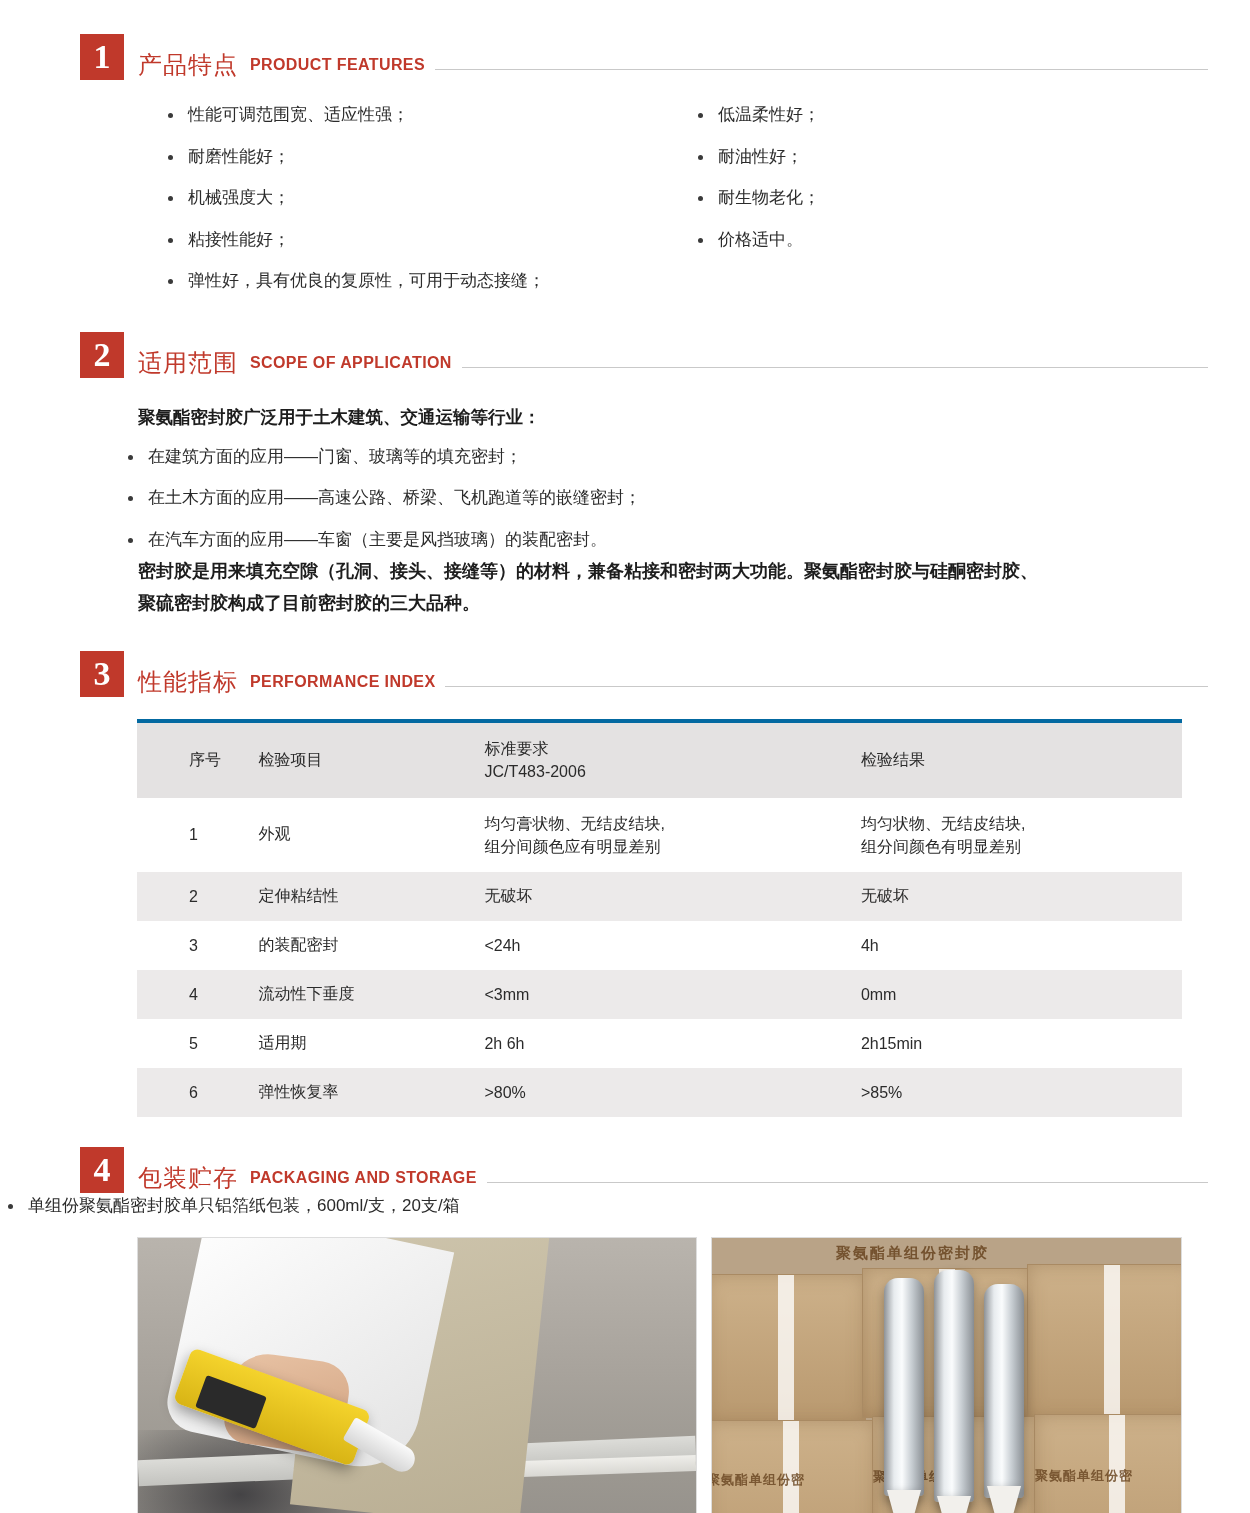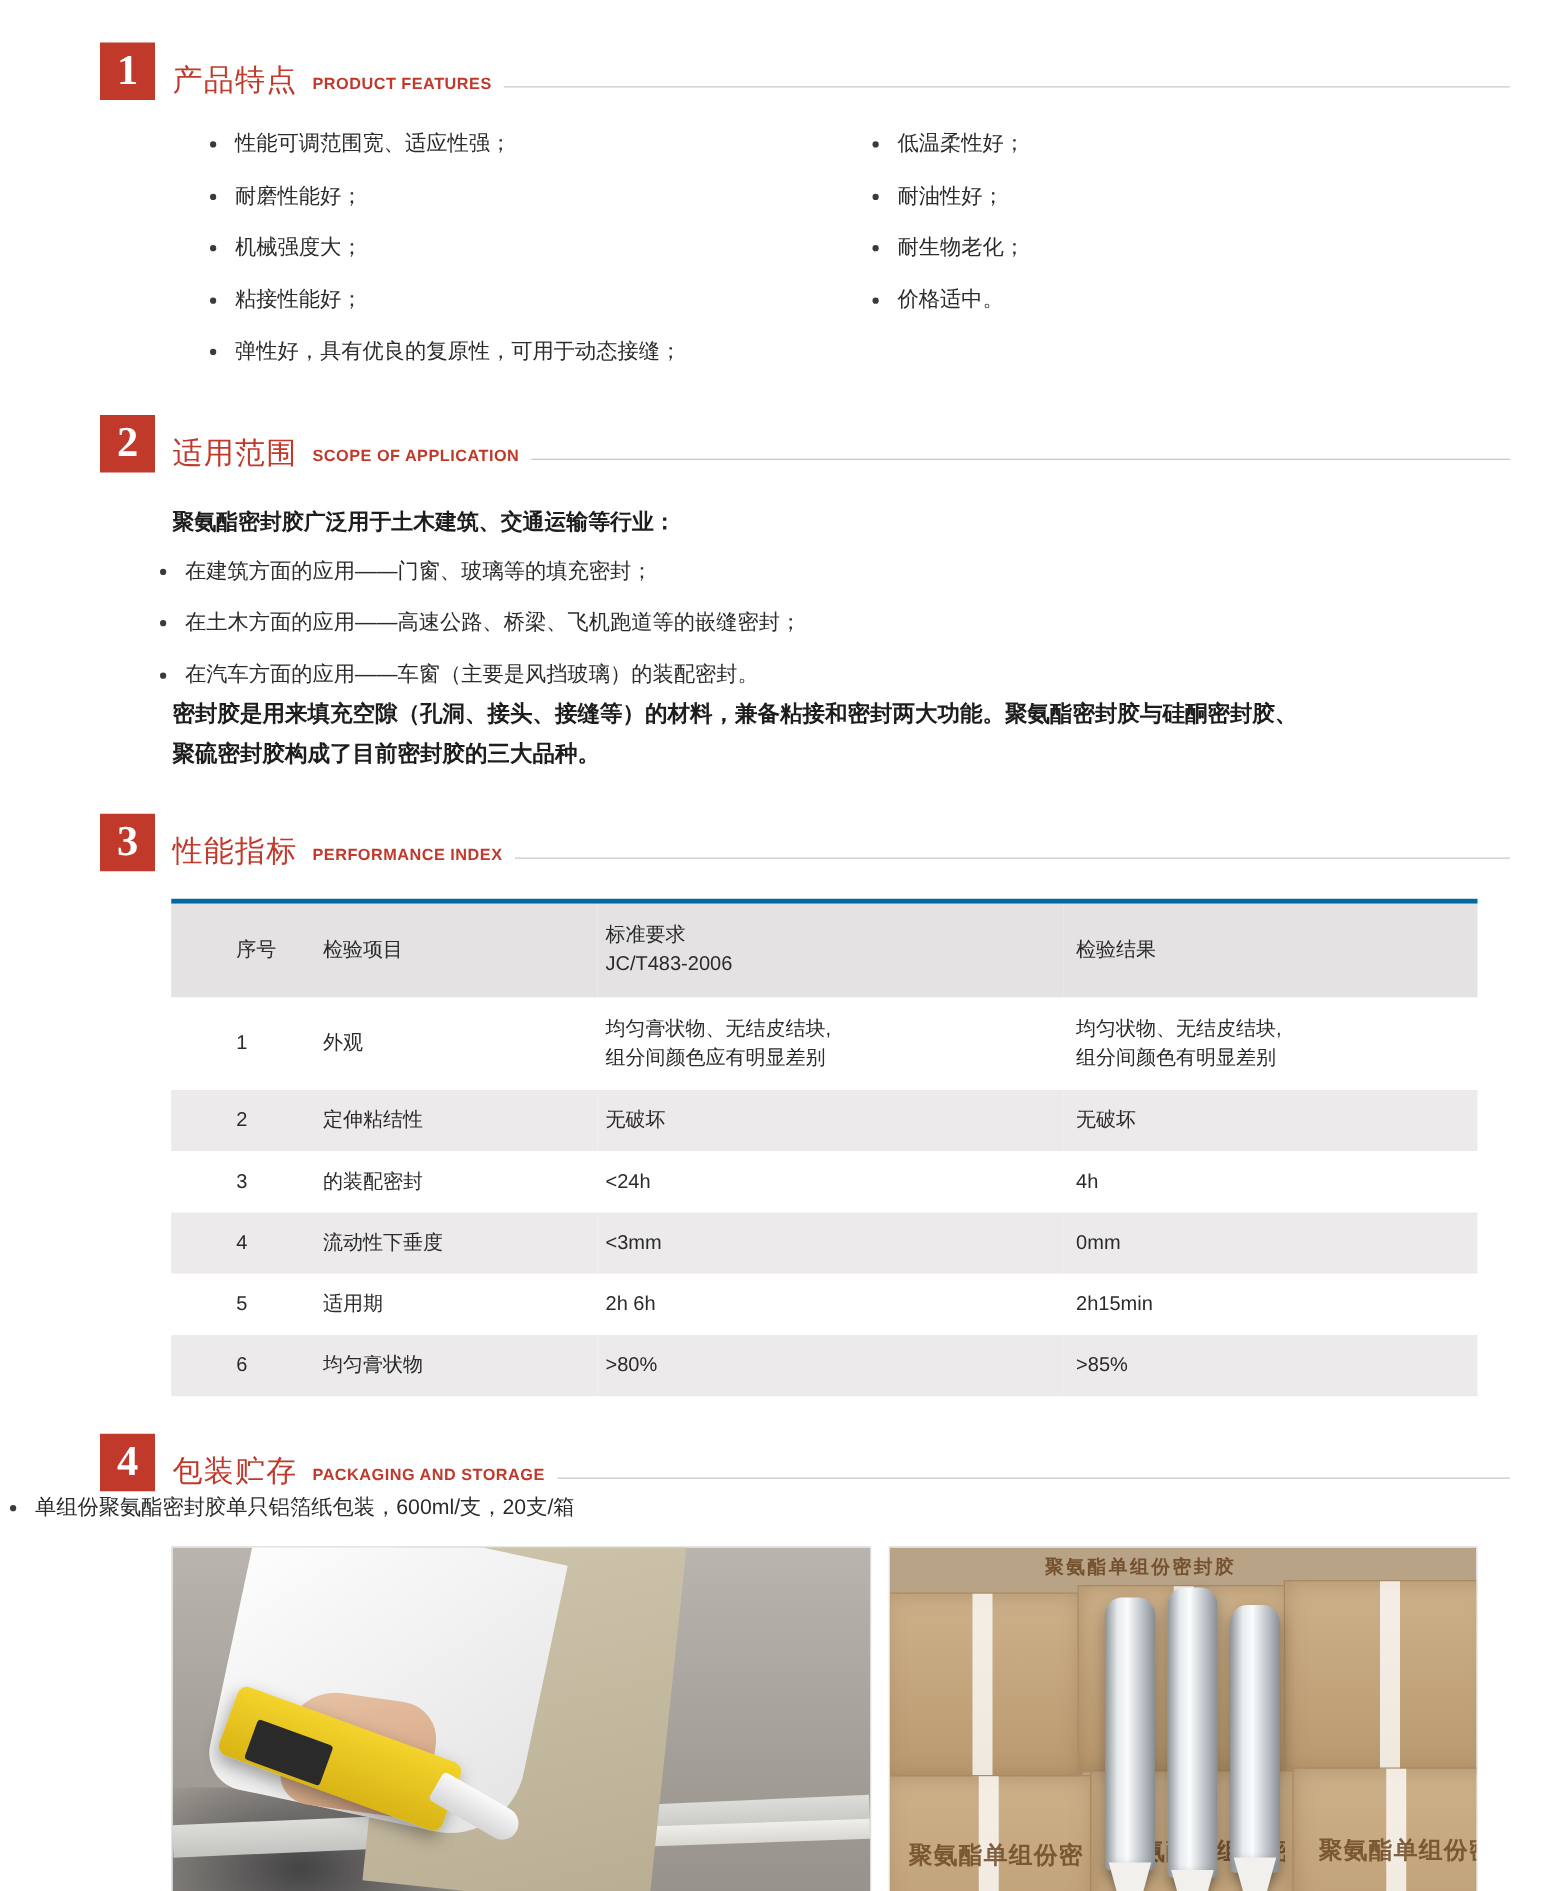--- a/index.html
+++ b/index.html
@@ -47,7 +47,7 @@
     padding-bottom: 3px;
   }
   .sec-en {
-    font-size: 13px;
+    font-size: 16px;
     font-weight: bold;
     color: #c0392b;
     letter-spacing: 0.4px;

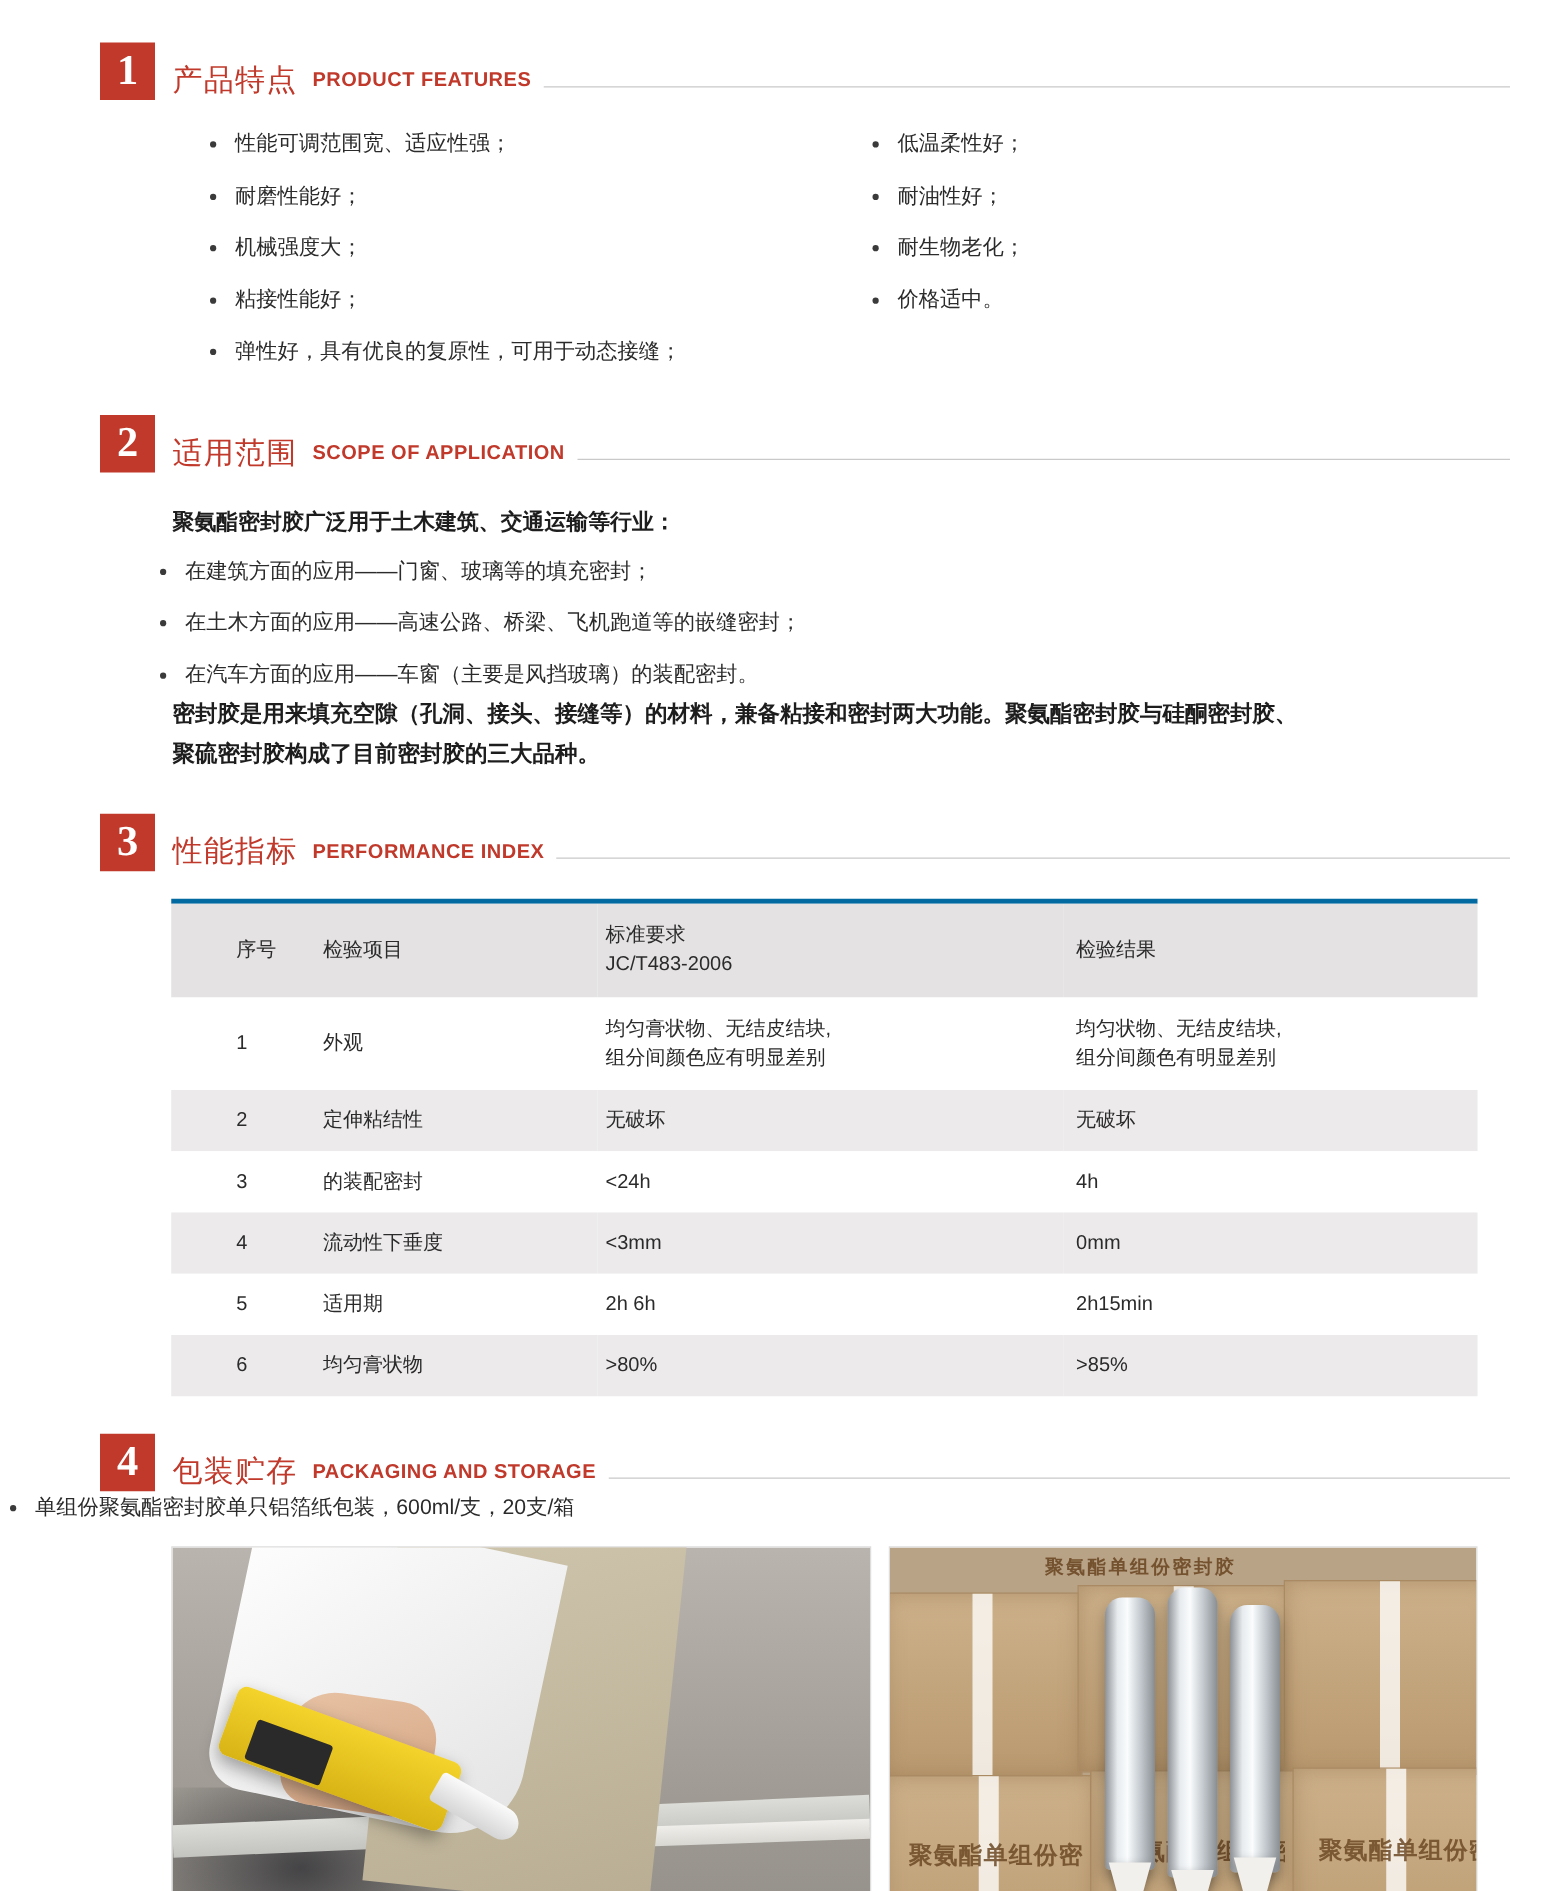--- a/index.html
+++ b/index.html
@@ -391,7 +391,7 @@
         </tr>
         <tr class="alt">
           <td class="c0">6</td>
-          <td class="c1">均匀膏状物</td>
+          <td class="c1">弹性恢复率</td>
           <td class="c2">&gt;80%</td>
           <td class="c3">&gt;85%</td>
         </tr>

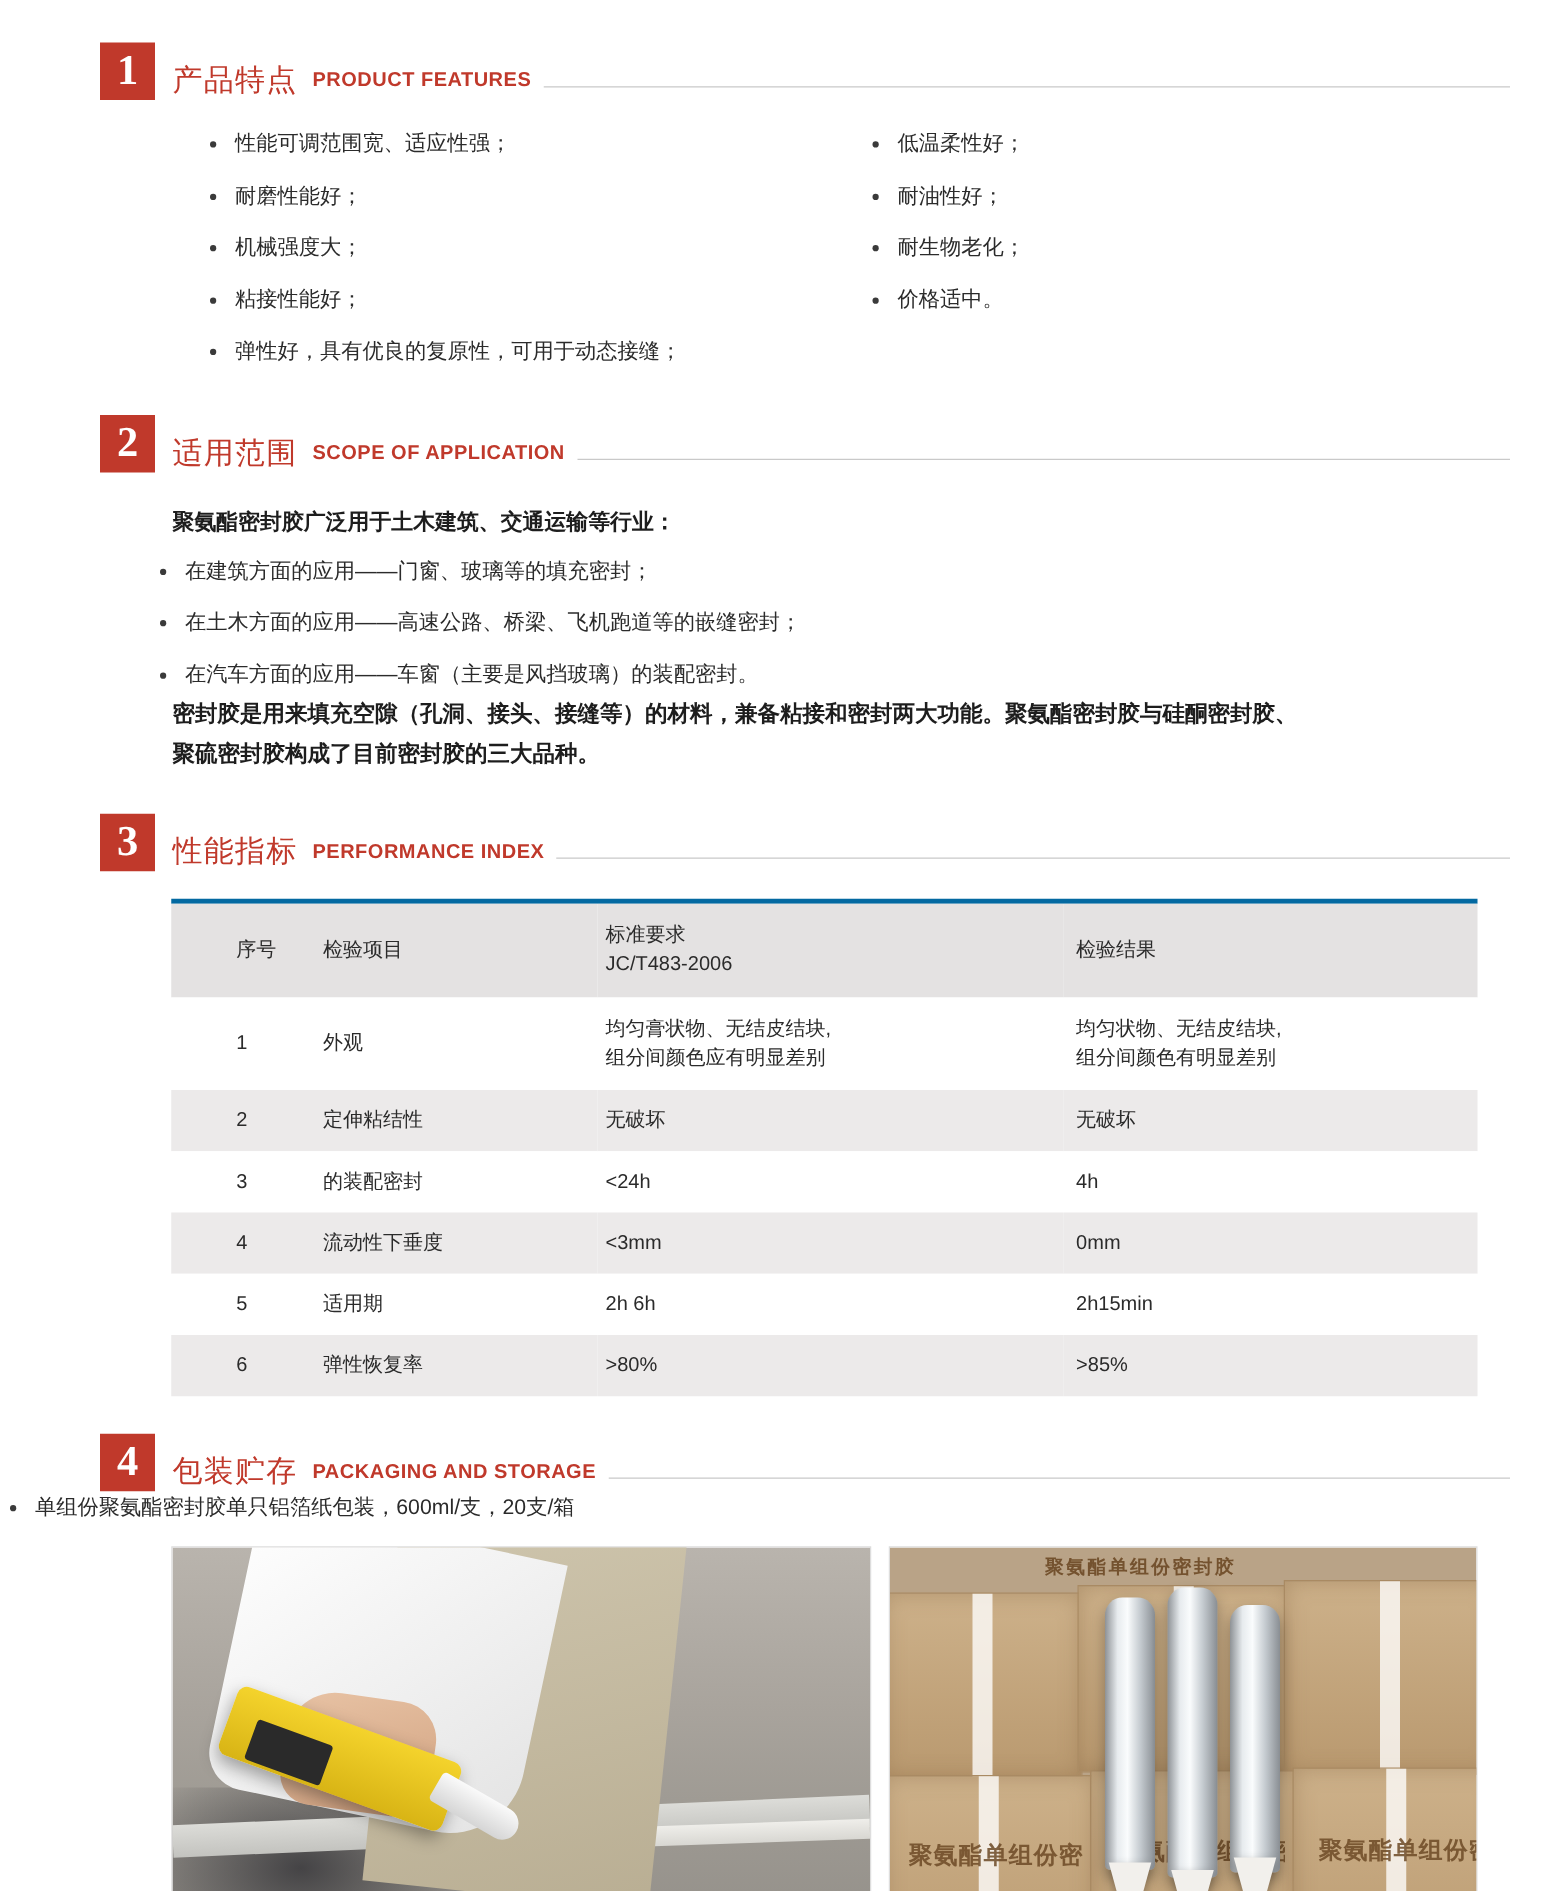--- a/index.html
+++ b/index.html
@@ -247,9 +247,9 @@
     background: rgba(255,255,255,.78);
   }
   .box .bt {
-    position:absolute; left:20px; right:8px; top:30%;
-    text-align:right;
-    color:#6d4a26; font-size:19px; font-weight:bold;
+    position:absolute; left:0; right:8px; top:30%;
+    text-align:left;
+    color:#6d4a26; font-size:13px; font-weight:bold;
     letter-spacing:1px;
     opacity:.85;
     white-space: nowrap; overflow:hidden;

